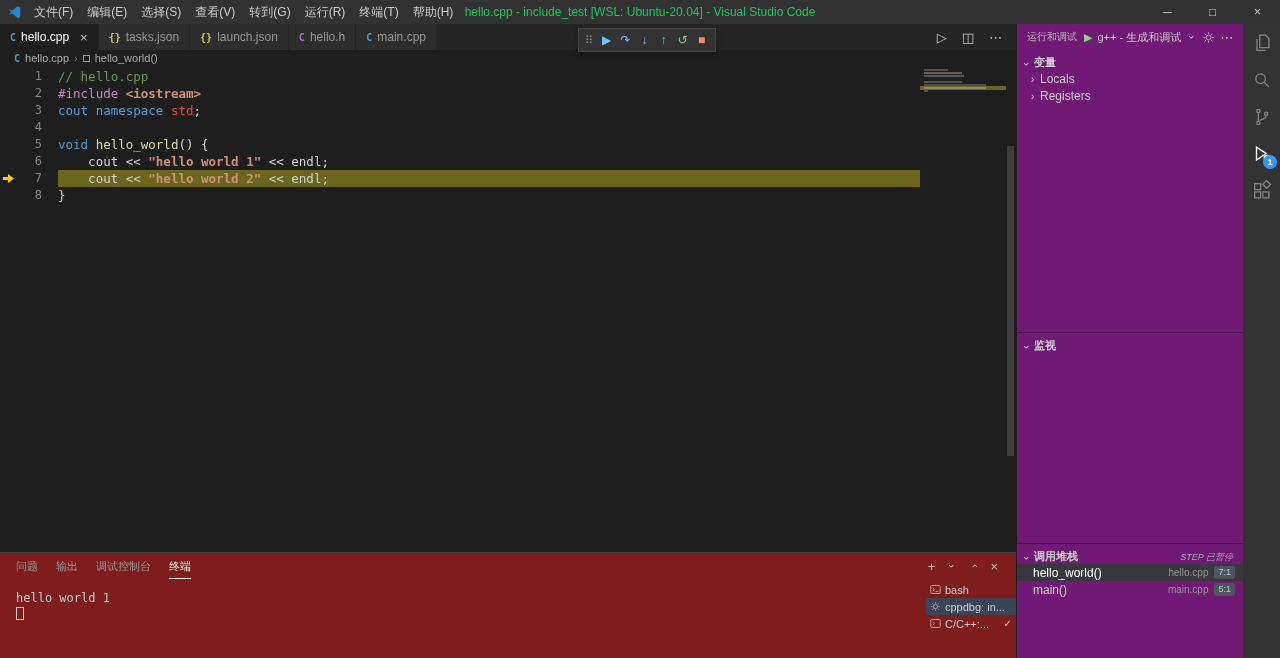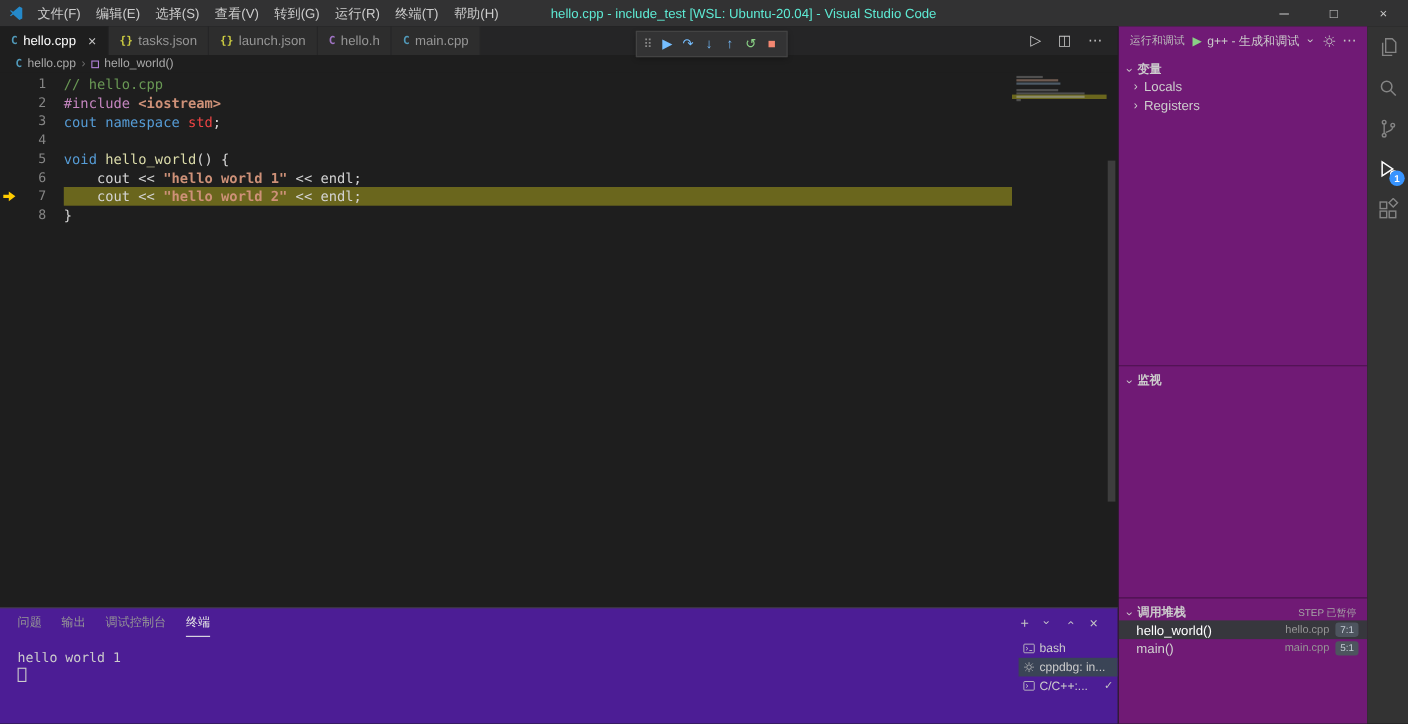--- a/index.html
+++ b/index.html
@@ -10,7 +10,7 @@
   .titlebar { height: 24px; background: #323233; display: flex; align-items: center; position: relative; }
   .logo { width: 15px; height: 15px; margin: 0 4px 0 8px; display: flex; align-items: center; }
   .menu-item { padding: 0 7px; font-size: 12px; color: #cccccc; line-height: 24px; white-space: nowrap; }
-  .tb-title { position: absolute; left: 50%; transform: translateX(-50%); font-size: 12px; color: #5eead4; white-space: nowrap; margin-left: 36px; }
+  .tb-title { position: absolute; left: 50%; transform: translateX(-50%); font-size: 12px; color: #22c55e; white-space: nowrap; }
   .win-controls { margin-left: auto; display: flex; }
   .win-btn { width: 45px; height: 24px; display: flex; align-items: center; justify-content: center; font-size: 12px; color: #cccccc; }
 

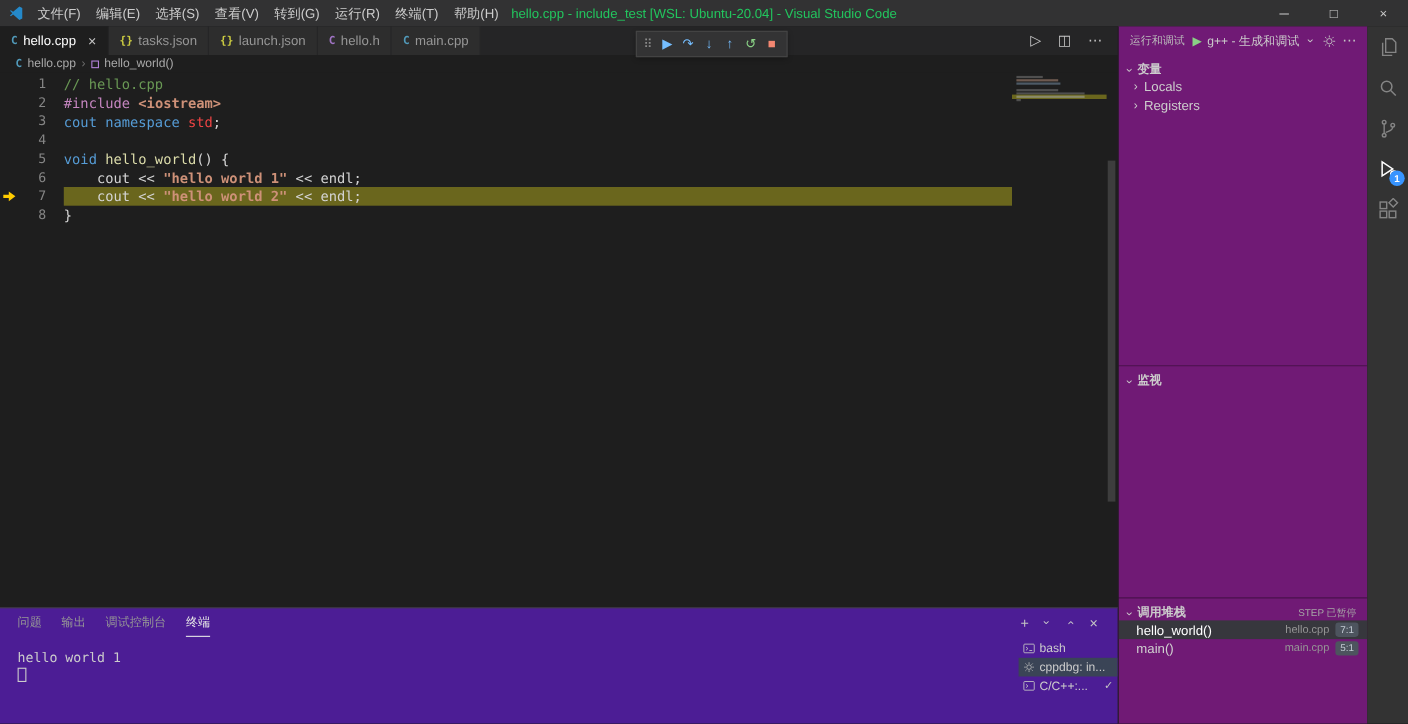--- a/index.html
+++ b/index.html
@@ -93,7 +93,7 @@
   .sec-stack { flex: 1; border-top: 1px solid rgba(0,0,0,0.35); }
   .sec-header { height: 20px; display: flex; align-items: flex-end; padding: 0 4px; gap: 2px; font-weight: bold; font-size: 11px; color: #cccccc; }
   .tree-row { height: 17px; display: flex; align-items: center; padding-left: 10px; color: #cccccc; font-size: 12px; gap: 2px; }
-  .stack-status { margin-left: auto; font-weight: normal; font-size: 9px; color: #a6a6a6; padding-right: 6px; }
+  .stack-status { margin-left: auto; font-weight: normal; font-size: 9px; color: #a6a6a6; padding-right: 6px; font-style: italic; }
   .frame { height: 17px; display: flex; align-items: center; padding: 0 8px 0 16px; font-size: 12px; color: #d0d0d0; }
   .frame.selected { background: #37373d; color: #ffffff; }
   .frame-file { margin-left: auto; font-size: 10px; color: #969696; }

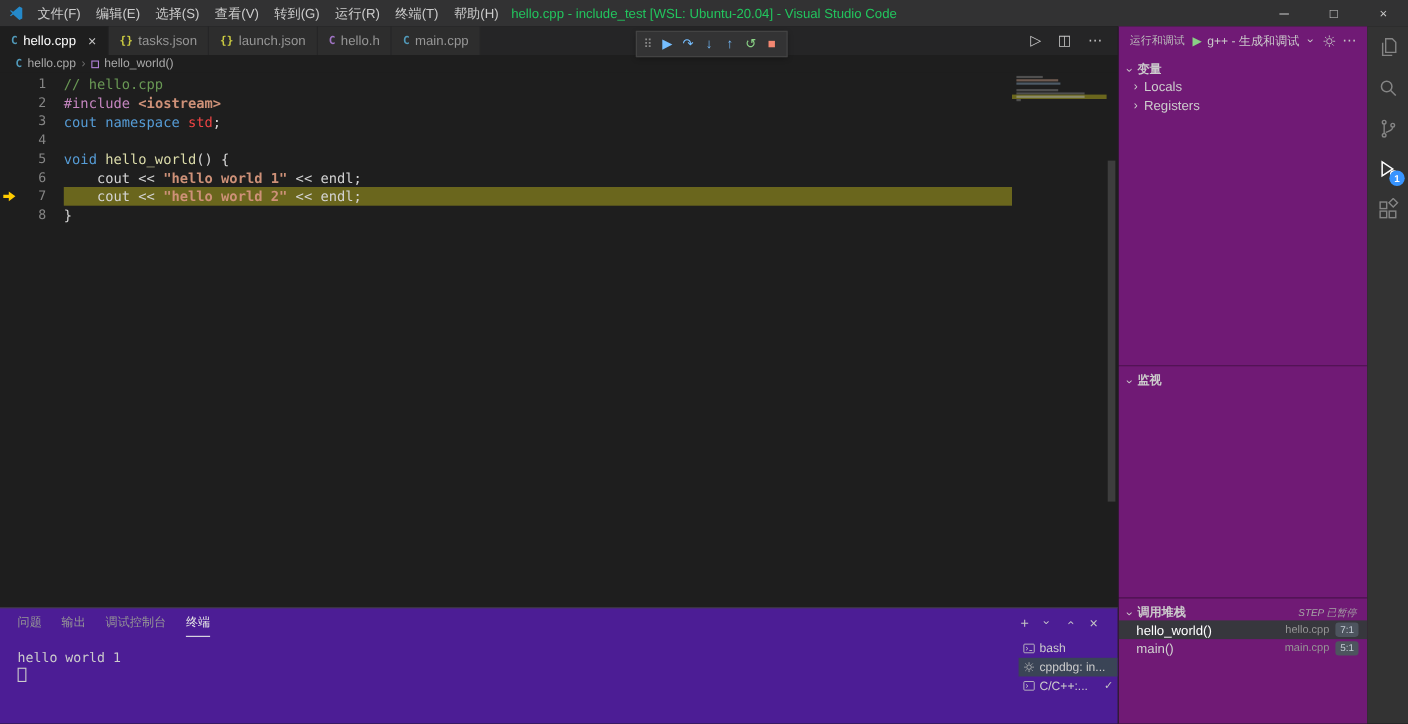--- a/index.html
+++ b/index.html
@@ -64,7 +64,7 @@
   .dt-red { color: #f48771; }
 
   
-  .panel { height: 106px; border-top: 1px solid #414141; display: flex; flex-direction: column; background: #4c1d95; flex: none; }
+  .panel { height: 106px; border-top: 1px solid #414141; display: flex; flex-direction: column; background: #7f1d1d; flex: none; }
   .panel-header { height: 26px; display: flex; align-items: center; padding: 0 16px 0 16px; flex: none; }
   .panel-tab { margin-right: 18px; font-size: 11px; color: #969696; height: 26px; line-height: 26px; }
   .panel-tab.active { color: #e7e7e7; border-bottom: 1px solid #e7e7e7; }

